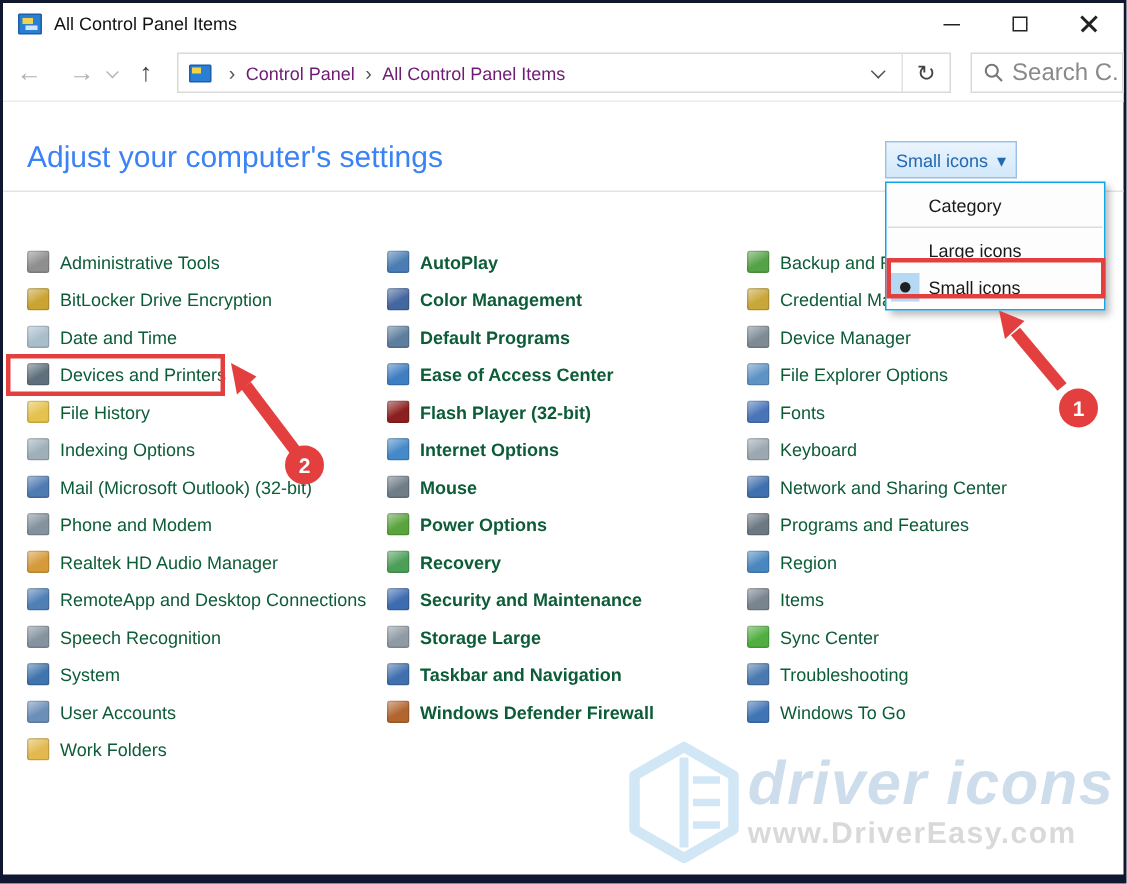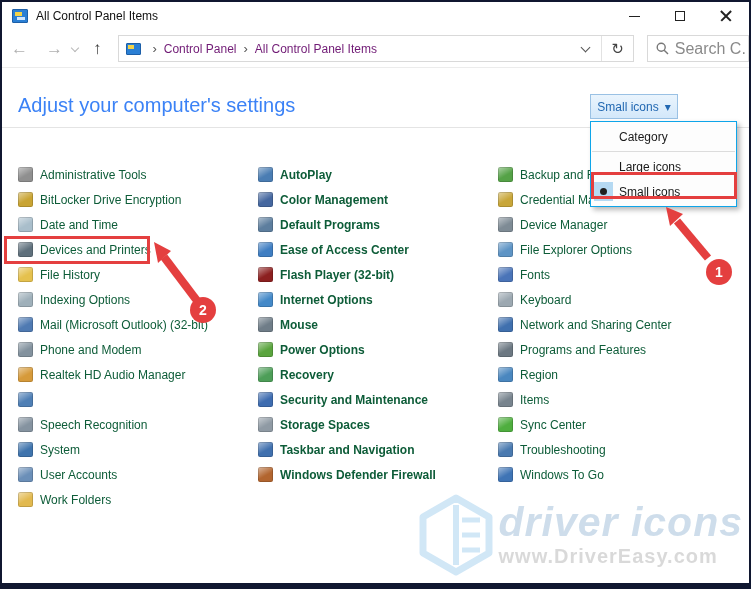--- a/index.html
+++ b/index.html
@@ -187,6 +187,7 @@
       </div>
       <div class="cp-item">
         <span class="cp-icon" style="background: linear-gradient(150deg, rgba(255, 255, 255, 0.55), rgba(255, 255, 255, 0) 55%), rgb(79, 127, 181);"></span>
+        <span class="cp-label">RemoteApp and Desktop Connections</span>
       </div>
       <div class="cp-item">
         <span class="cp-icon" style="background: linear-gradient(150deg, rgba(255, 255, 255, 0.55), rgba(255, 255, 255, 0) 55%), rgb(133, 147, 160);"></span>

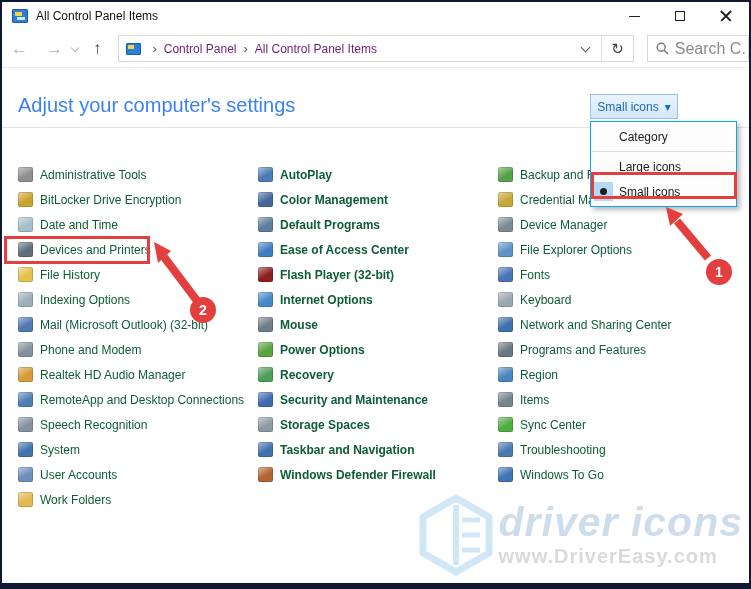--- a/index.html
+++ b/index.html
@@ -249,7 +249,7 @@
       </div>
       <div class="cp-item">
         <span class="cp-icon" style="background: linear-gradient(150deg, rgba(255, 255, 255, 0.55), rgba(255, 255, 255, 0) 55%), rgb(143, 154, 164);"></span>
-        <span class="cp-label">Storage Spaces</span>
+        <span class="cp-label">Storage Large</span>
       </div>
       <div class="cp-item">
         <span class="cp-icon" style="background: linear-gradient(150deg, rgba(255, 255, 255, 0.55), rgba(255, 255, 255, 0) 55%), rgb(64, 112, 174);"></span>

